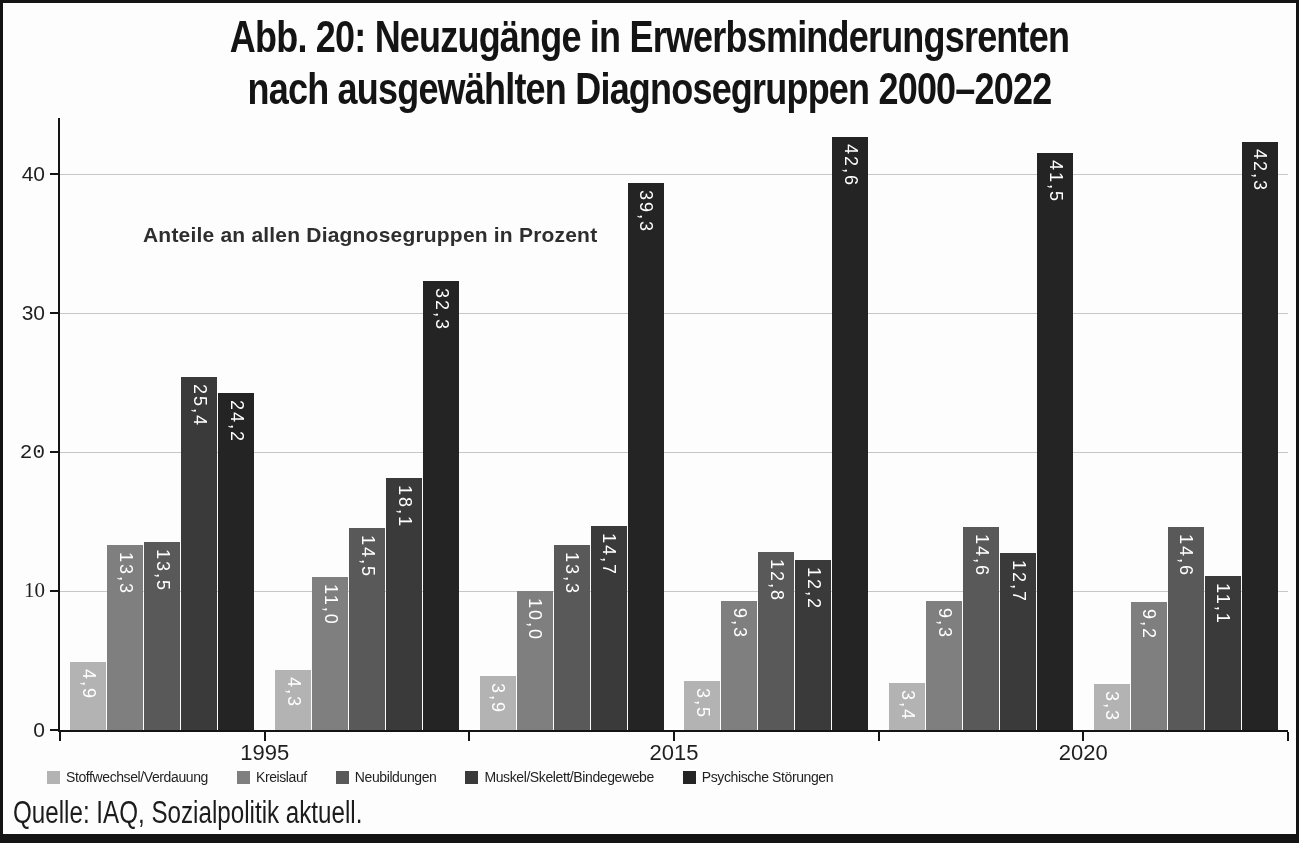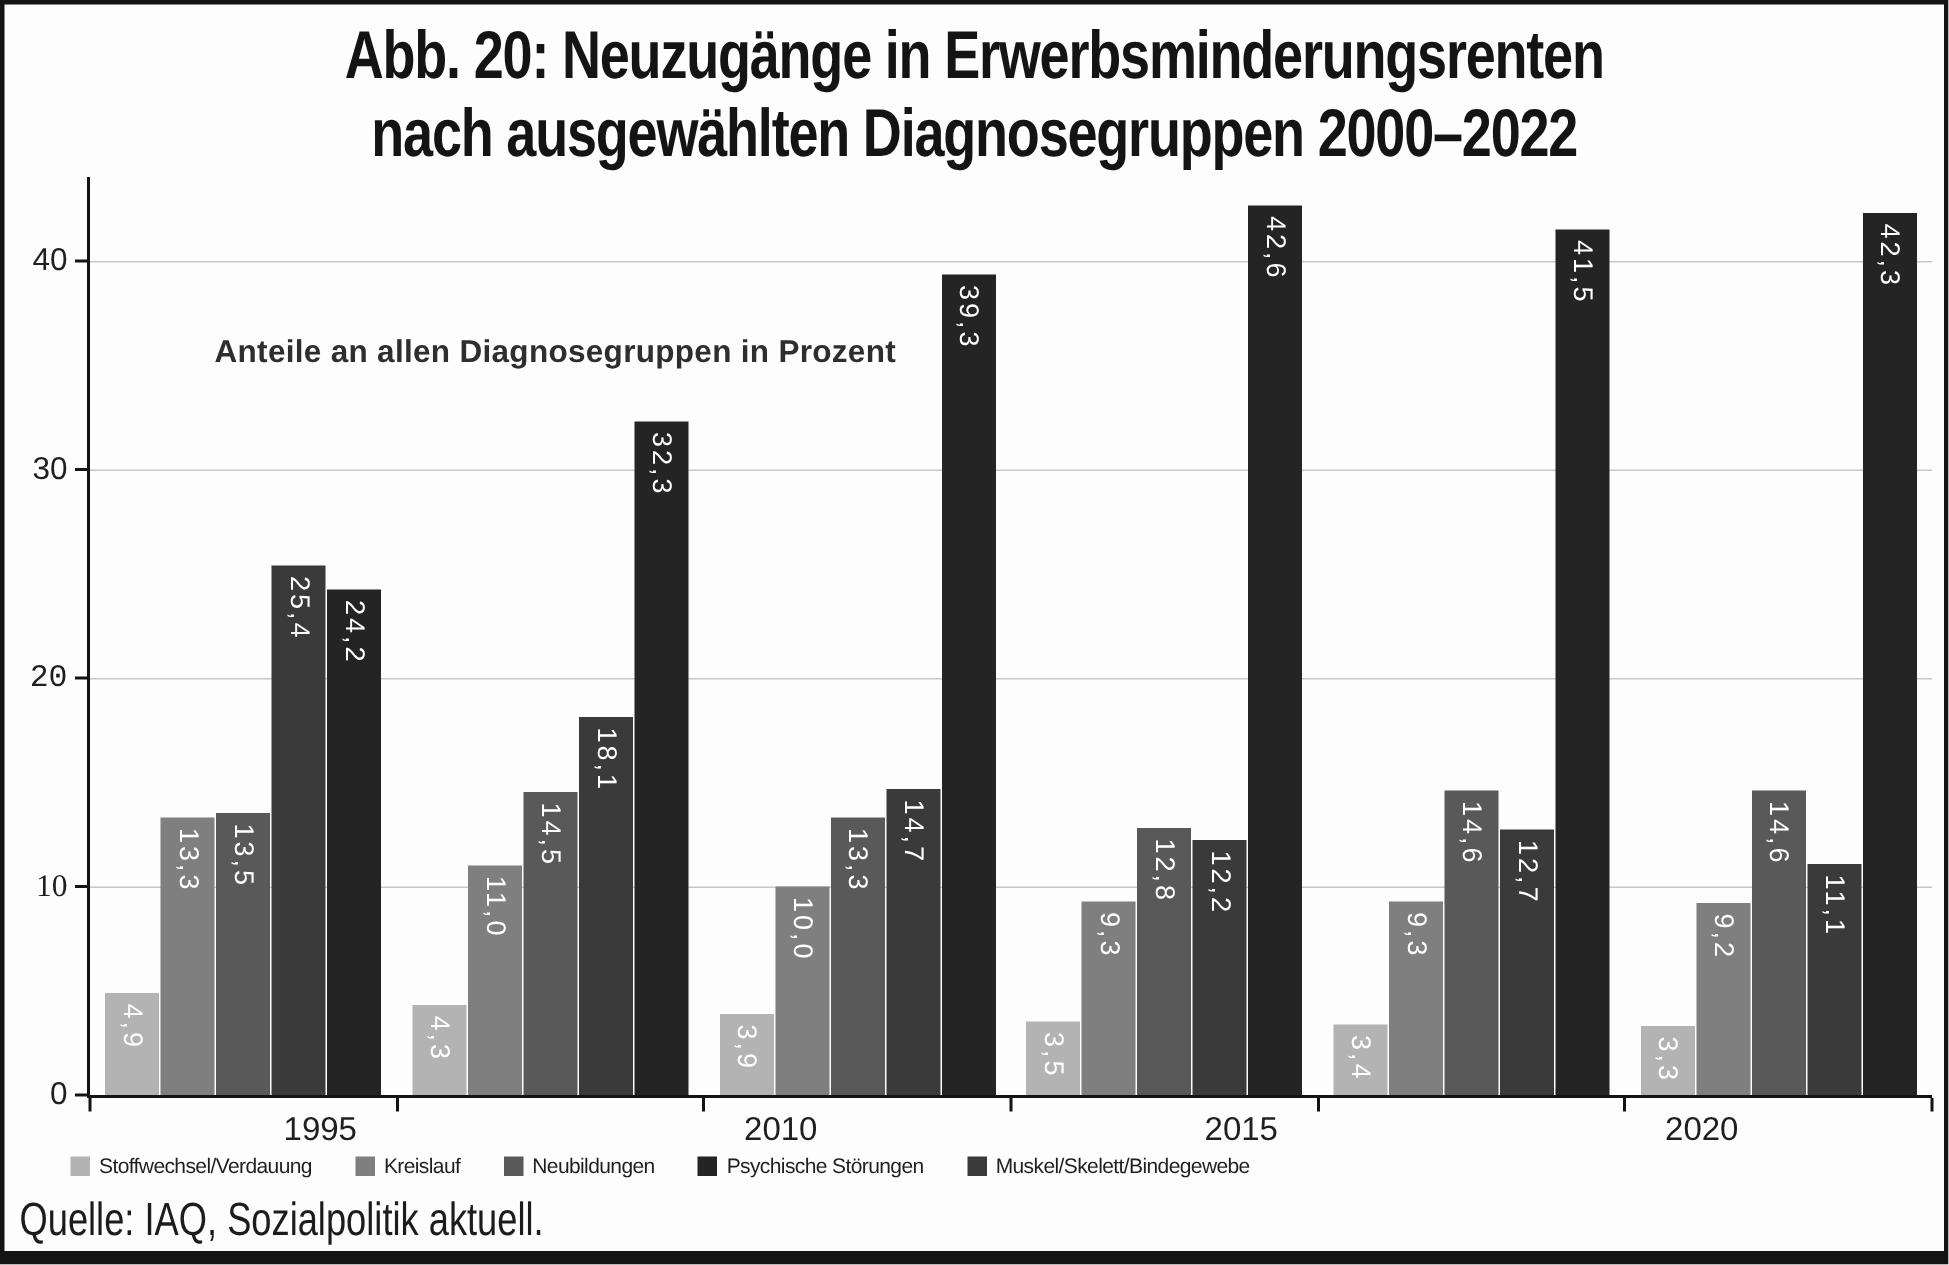--- a/index.html
+++ b/index.html
@@ -188,7 +188,6 @@
 
   <div class="xlabels" id="xlabels">
       <span>1995</span>
-      <span>2010</span>
       <span>2015</span>
       <span>2020</span>
     </div>

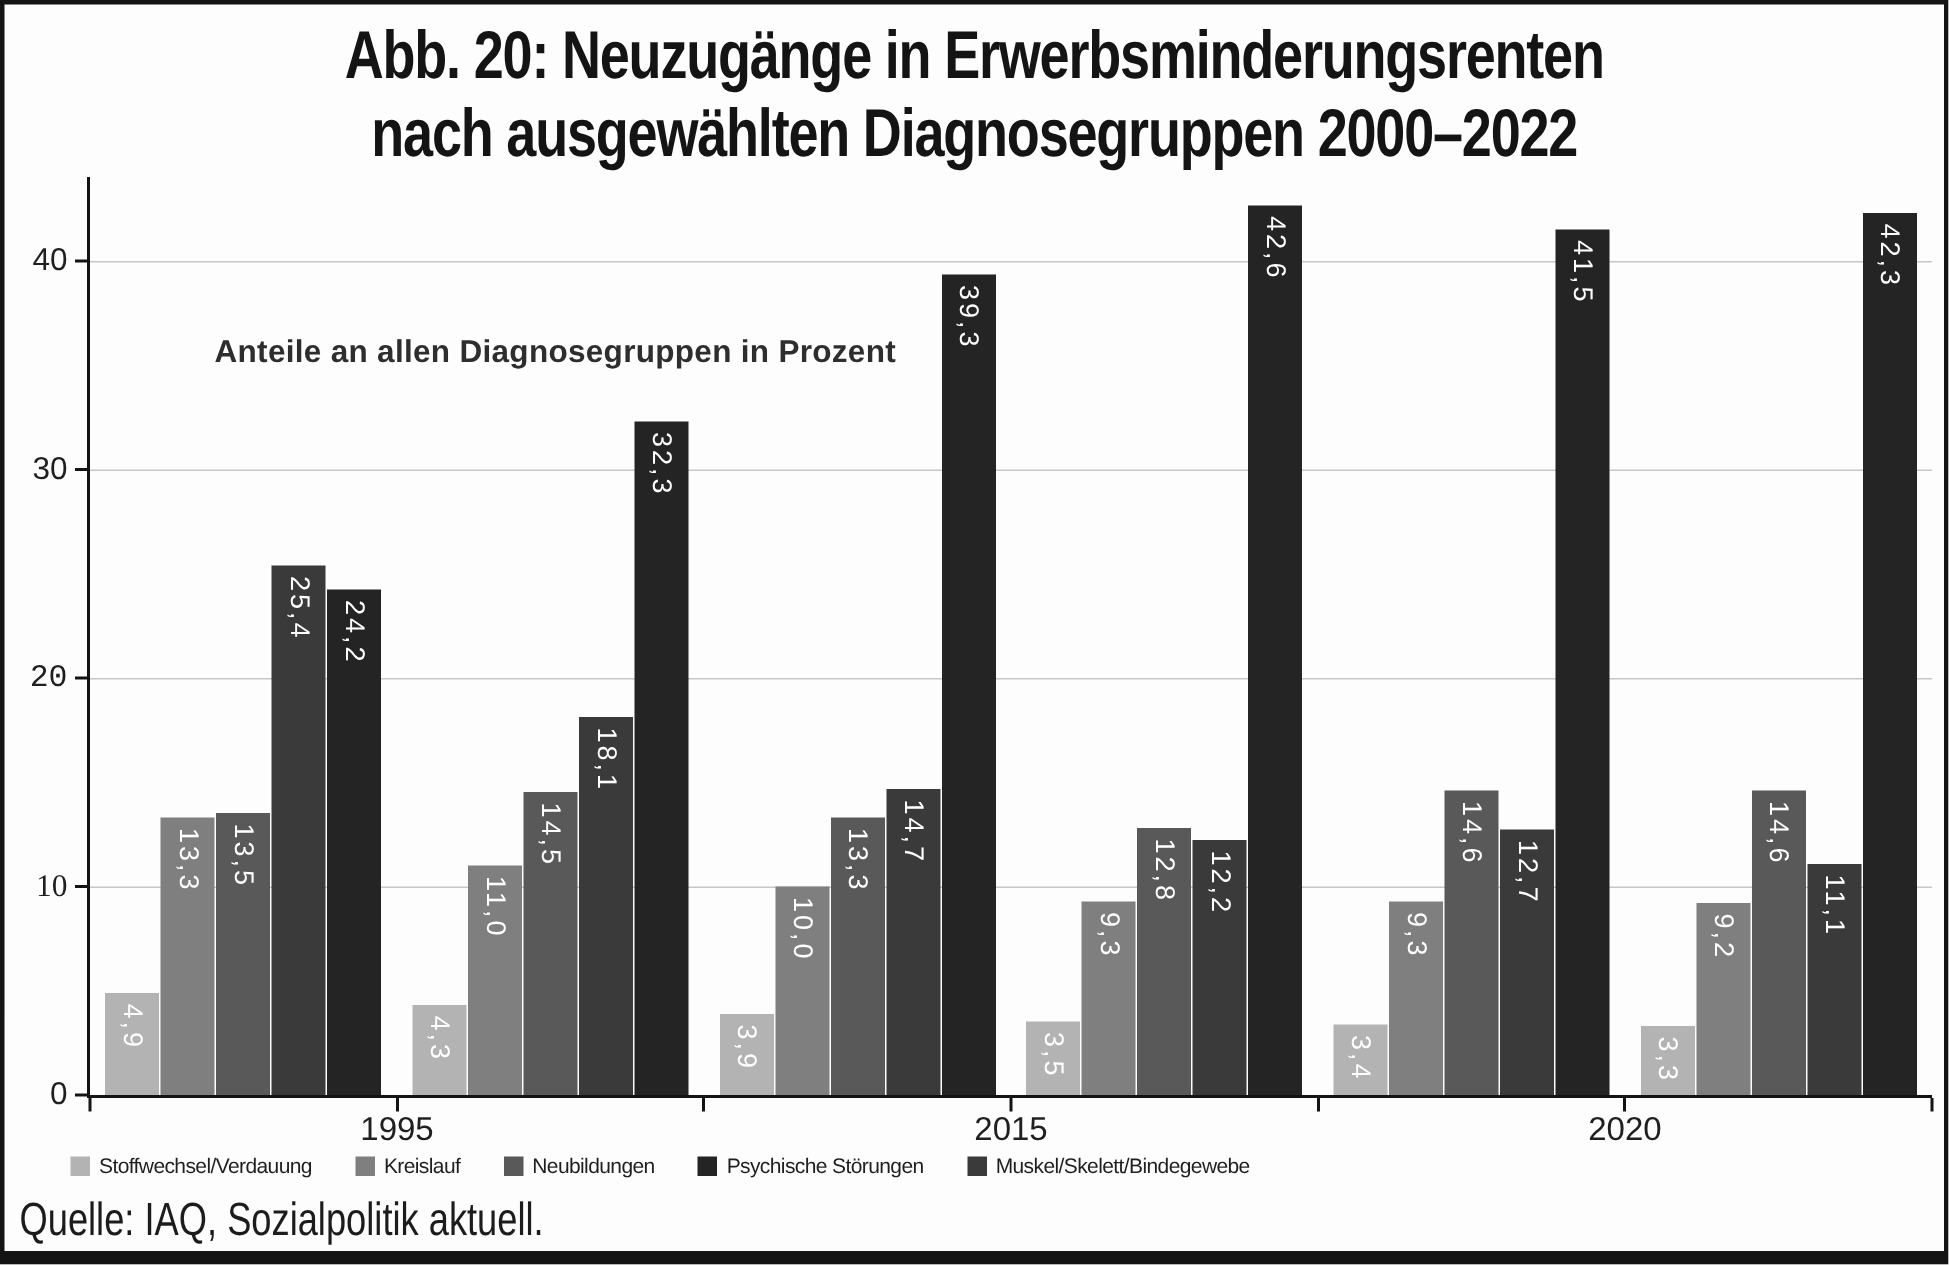--- a/index.html
+++ b/index.html
@@ -206,13 +206,13 @@
         <span>Neubildungen</span>
       </div>
       <div class="legend-item">
+        <span class="swatch" style="background: rgb(58, 58, 58);"></span>
+        <span>Muskel/Skelett/Bindegewebe</span>
+      </div>
+      <div class="legend-item">
         <span class="swatch" style="background: rgb(36, 36, 36);"></span>
         <span>Psychische Störungen</span>
       </div>
-      <div class="legend-item">
-        <span class="swatch" style="background: rgb(58, 58, 58);"></span>
-        <span>Muskel/Skelett/Bindegewebe</span>
-      </div>
     </div>
 
   <div class="source">Quelle: IAQ, Sozialpolitik aktuell.</div>

